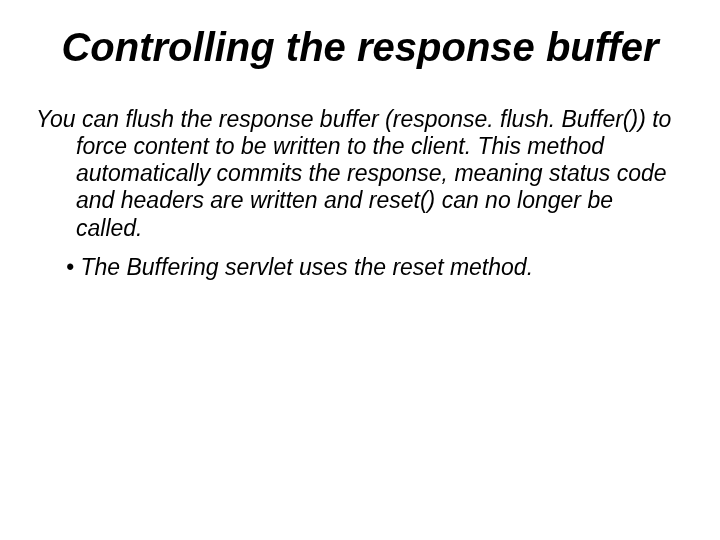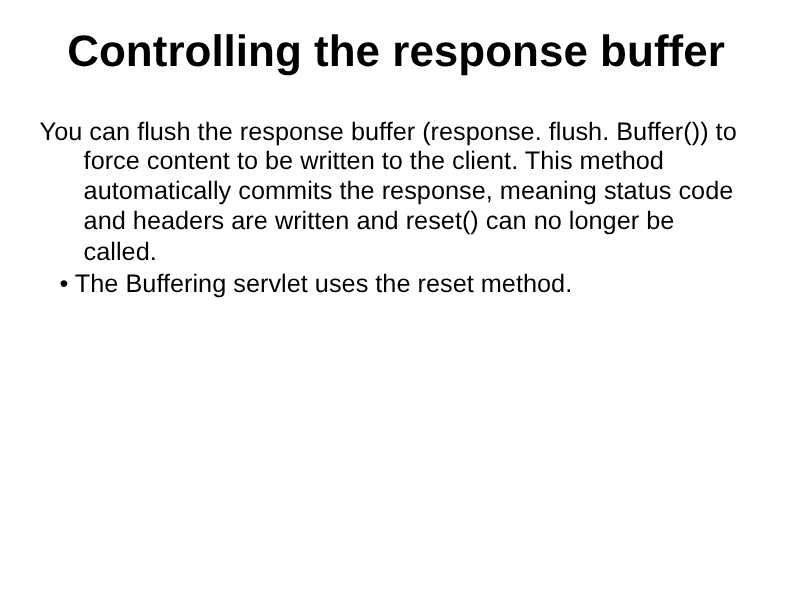--- a/index.html
+++ b/index.html
@@ -17,6 +17,7 @@
     width: 720px;
     height: 540px;
     padding: 24px 36px 36px 36px;
+    font-style: italic;
   }
   .title {
     font-size: 40px;

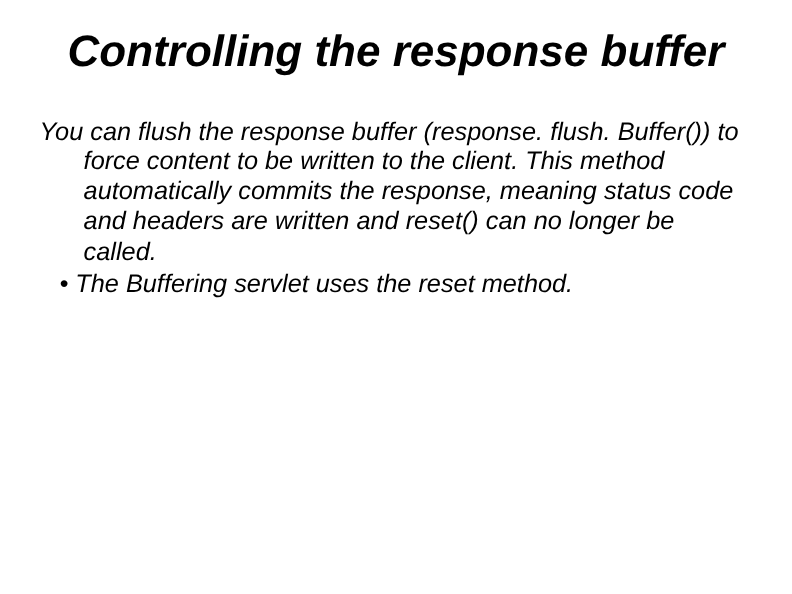--- a/index.html
+++ b/index.html
@@ -35,7 +35,7 @@
     text-indent: -40px;
   }
   .bullet {
-    margin: 0;
+    margin: 12px;
     padding-left: 40px;
     text-indent: -22px;
   }

